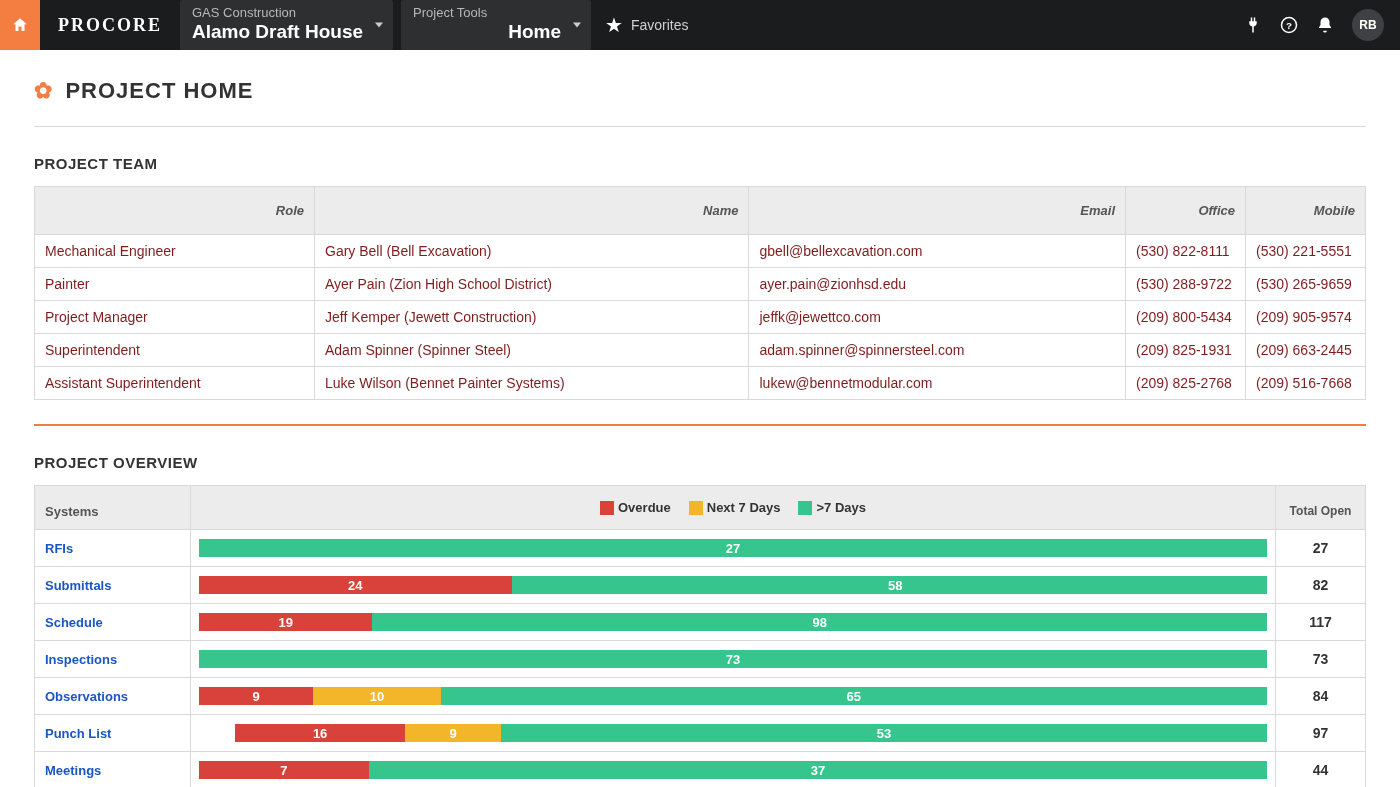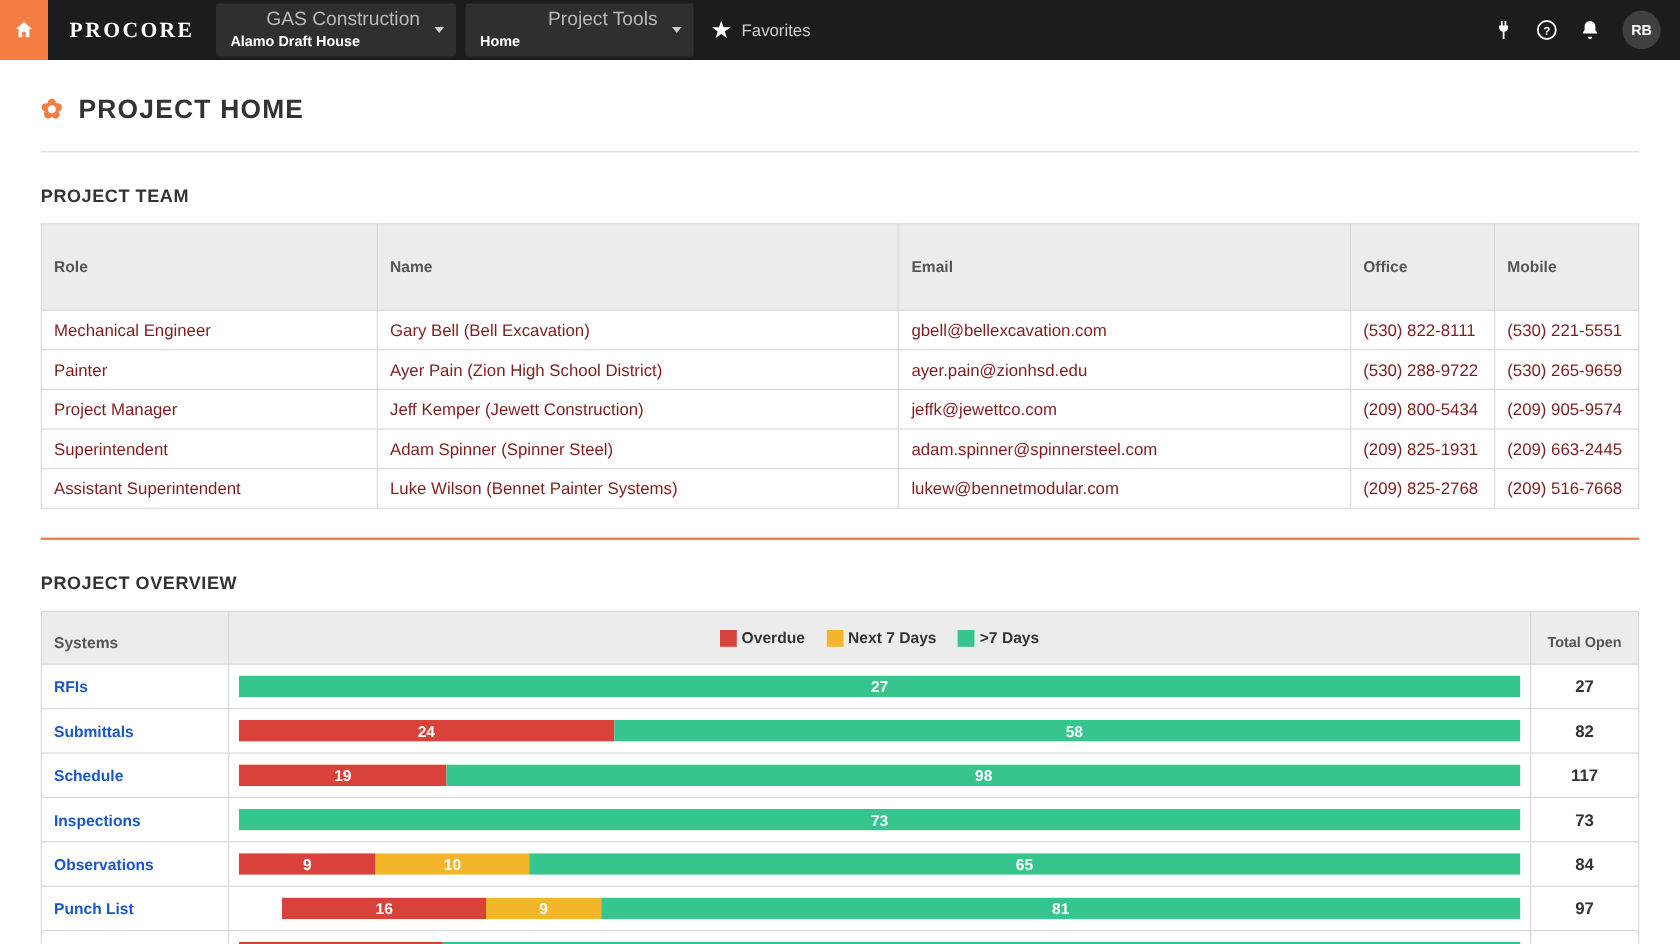--- a/index.html
+++ b/index.html
@@ -24,7 +24,7 @@
   .home-btn svg{width:18px;height:18px;fill:#fff;}
   .brand{font-family:Liberation Serif, serif;font-weight:900;letter-spacing:2px;font-size:18px;padding:0 18px;white-space:nowrap;}
   .dd{background:var(--dark2);border-radius:2px;padding:6px 30px 6px 12px;margin-right:8px;position:relative;min-width:200px;cursor:pointer;}
-  .dd .sub{font-size:16px;color:#b8b8b8;line-height:1;text-align:right;}
+  .dd .sub{font-size:13px;color:#b8b8b8;line-height:1;}
   .dd .main{font-size:12px;font-weight:bold;color:#fff;line-height:1.2;margin-top:2px;}
   .dd::after{content:"";position:absolute;right:10px;top:50%;transform:translateY(-50%);border-left:4px solid transparent;border-right:4px solid transparent;border-top:5px solid #ccc;}
   .fav{display:flex;align-items:center;margin-left:6px;cursor:pointer;}

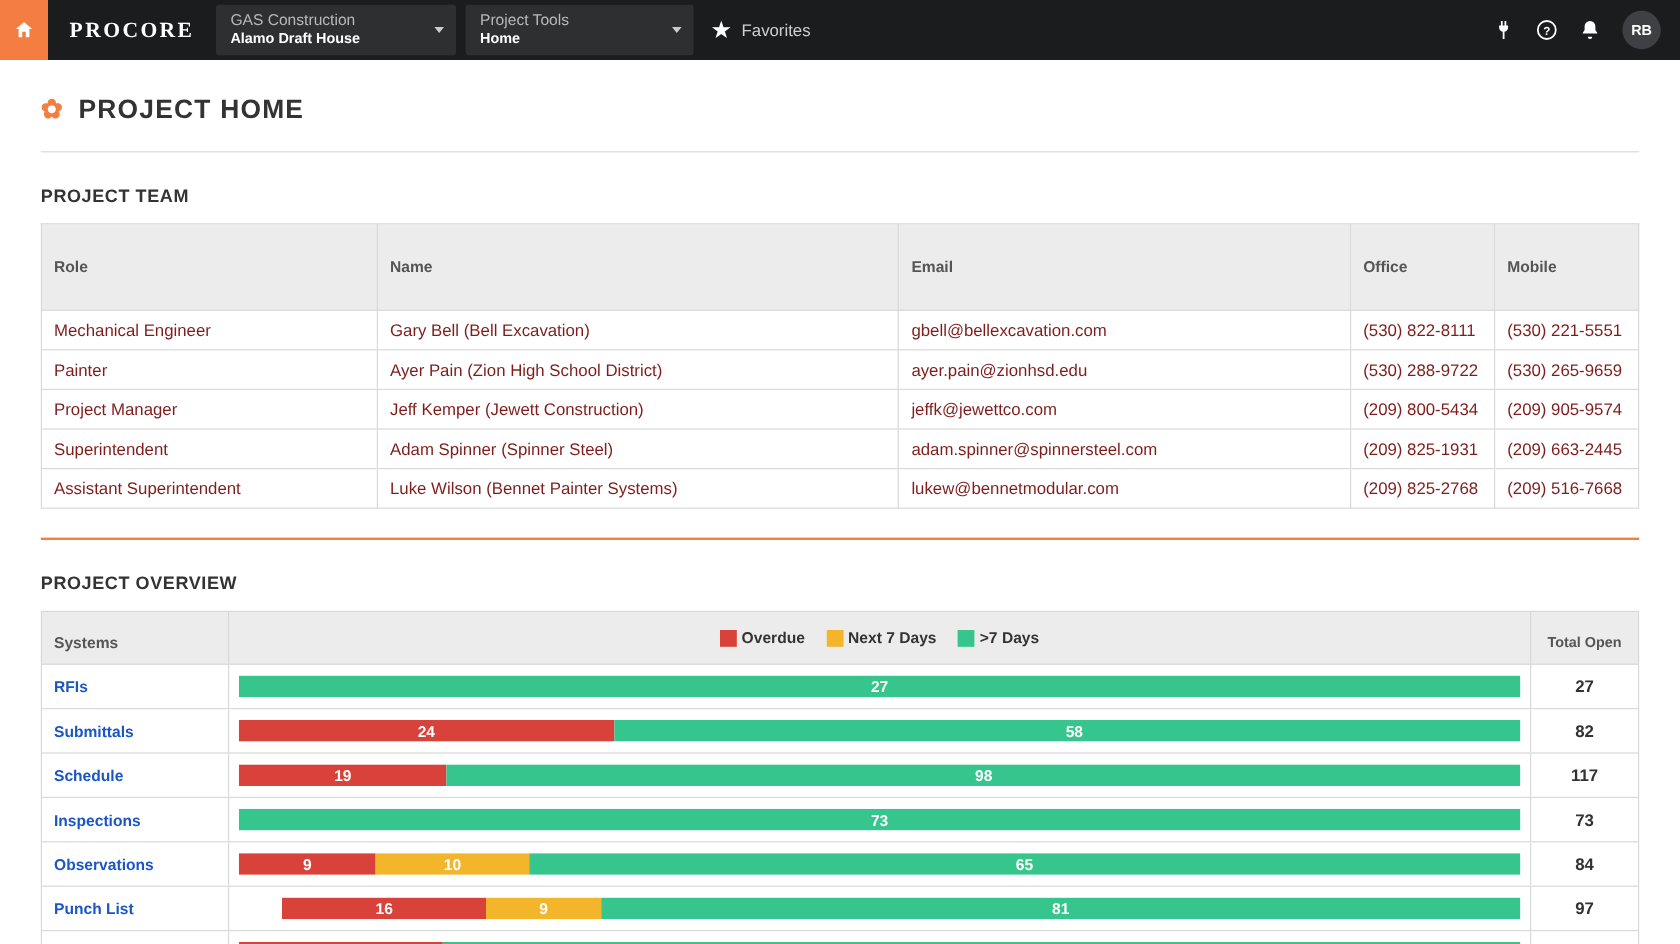--- a/index.html
+++ b/index.html
@@ -25,7 +25,7 @@
   .brand{font-family:Liberation Serif, serif;font-weight:900;letter-spacing:2px;font-size:18px;padding:0 18px;white-space:nowrap;}
   .dd{background:var(--dark2);border-radius:2px;padding:6px 30px 6px 12px;margin-right:8px;position:relative;min-width:200px;cursor:pointer;}
   .dd .sub{font-size:13px;color:#b8b8b8;line-height:1;}
-  .dd .main{font-size:12px;font-weight:bold;color:#fff;line-height:1.2;margin-top:2px;}
+  .dd .main{font-size:19px;font-weight:bold;color:#fff;line-height:1.2;margin-top:2px;text-align:right;}
   .dd::after{content:"";position:absolute;right:10px;top:50%;transform:translateY(-50%);border-left:4px solid transparent;border-right:4px solid transparent;border-top:5px solid #ccc;}
   .fav{display:flex;align-items:center;margin-left:6px;cursor:pointer;}
   .fav-star{font-size:20px;margin-right:8px;color:#fff;}

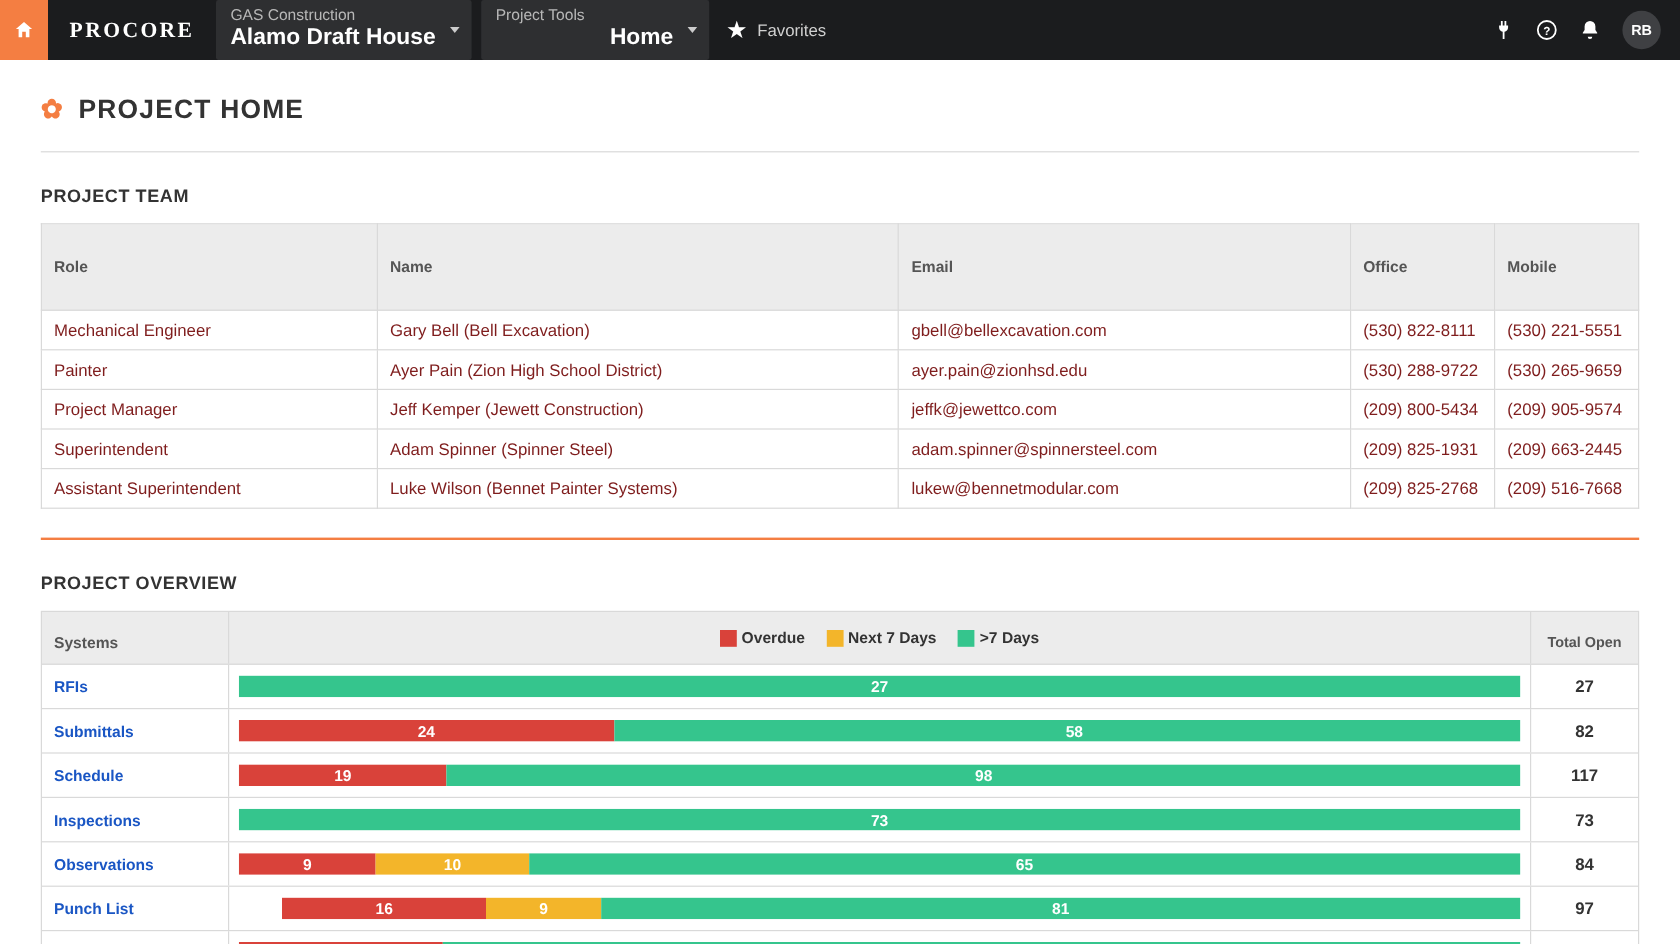--- a/index.html
+++ b/index.html
@@ -46,7 +46,7 @@
   
   
   table.team{width:100%;border-collapse:collapse;border:1px solid var(--border);}
-  table.team th{background:var(--header-bg);text-align:left;font-size:13px;font-weight:700;color:#555;padding:28px 10px;border:1px solid var(--border);}
+  table.team th{background:var(--header-bg);text-align:right;font-size:13px;font-weight:700;color:#555;padding:16px 10px;border:1px solid var(--border);font-style:italic;}
   table.team td{padding:8px 10px;border:1px solid var(--border);font-size:14px;color:#7f1d1d;}
   
   

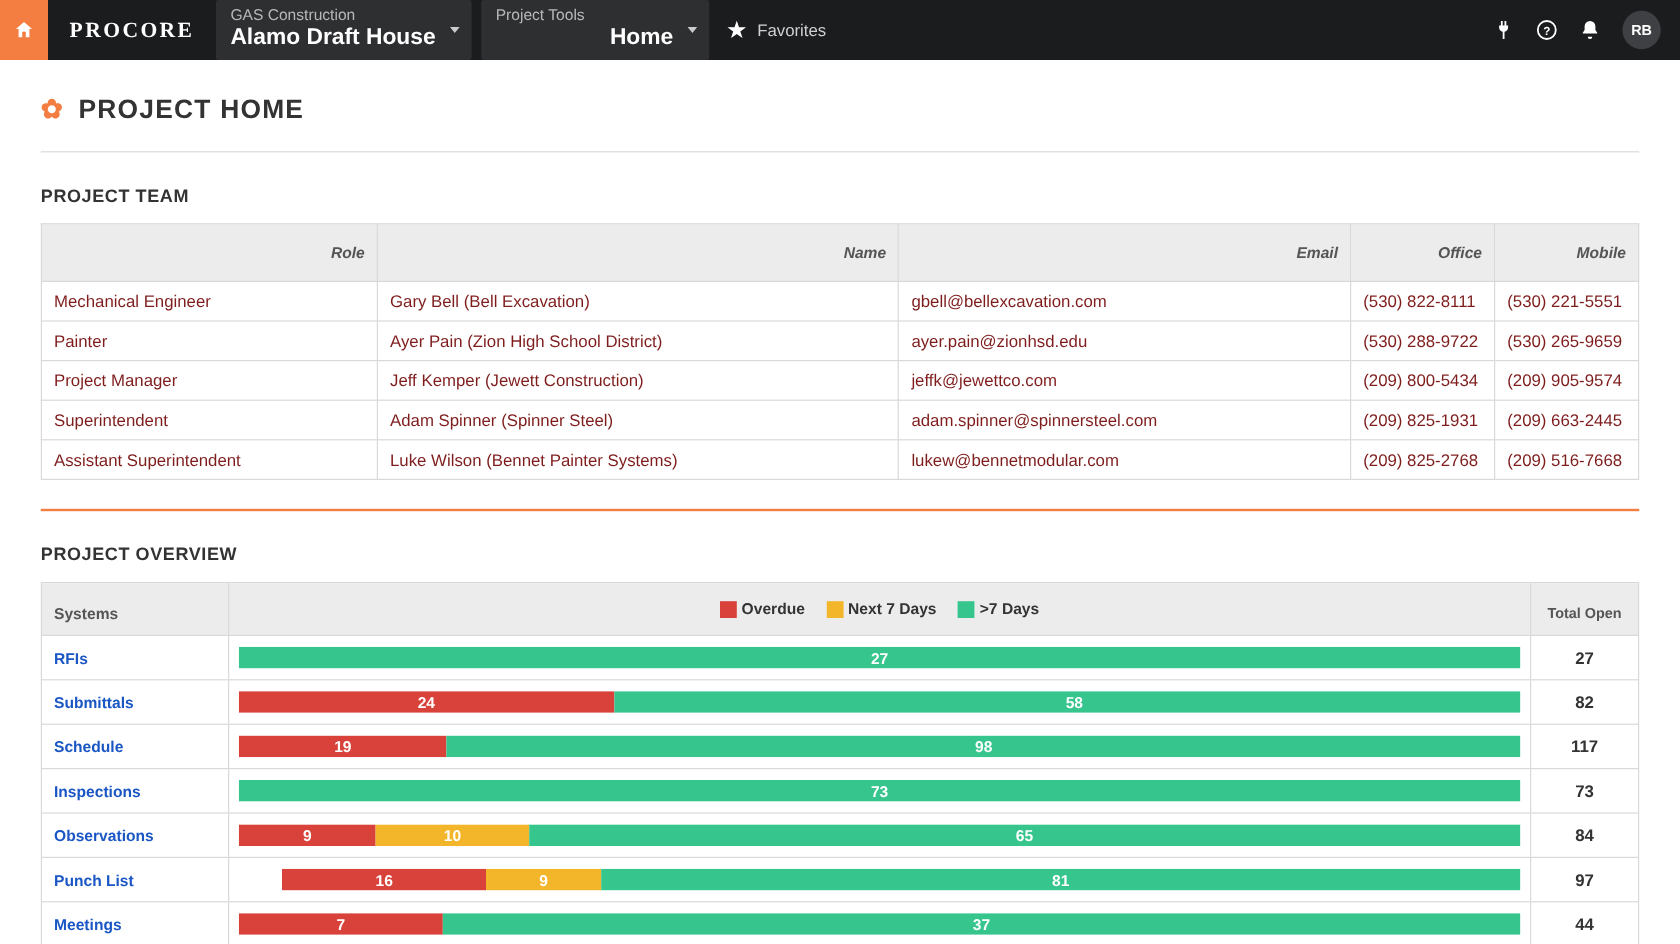--- a/index.html
+++ b/index.html
@@ -242,7 +242,7 @@
             <div class="bar">
               <div class="seg red" style="width: 16.4948%; margin-left: 36px;">16</div>
               <div class="seg amber" style="width: 9.27835%;">9</div>
-              <div class="seg green" style="width: 74.2268%;">81</div>
+              <div class="seg green" style="width: 74.2268%;">53</div>
             </div>
           </div>
           <div class="col-total">97</div>

